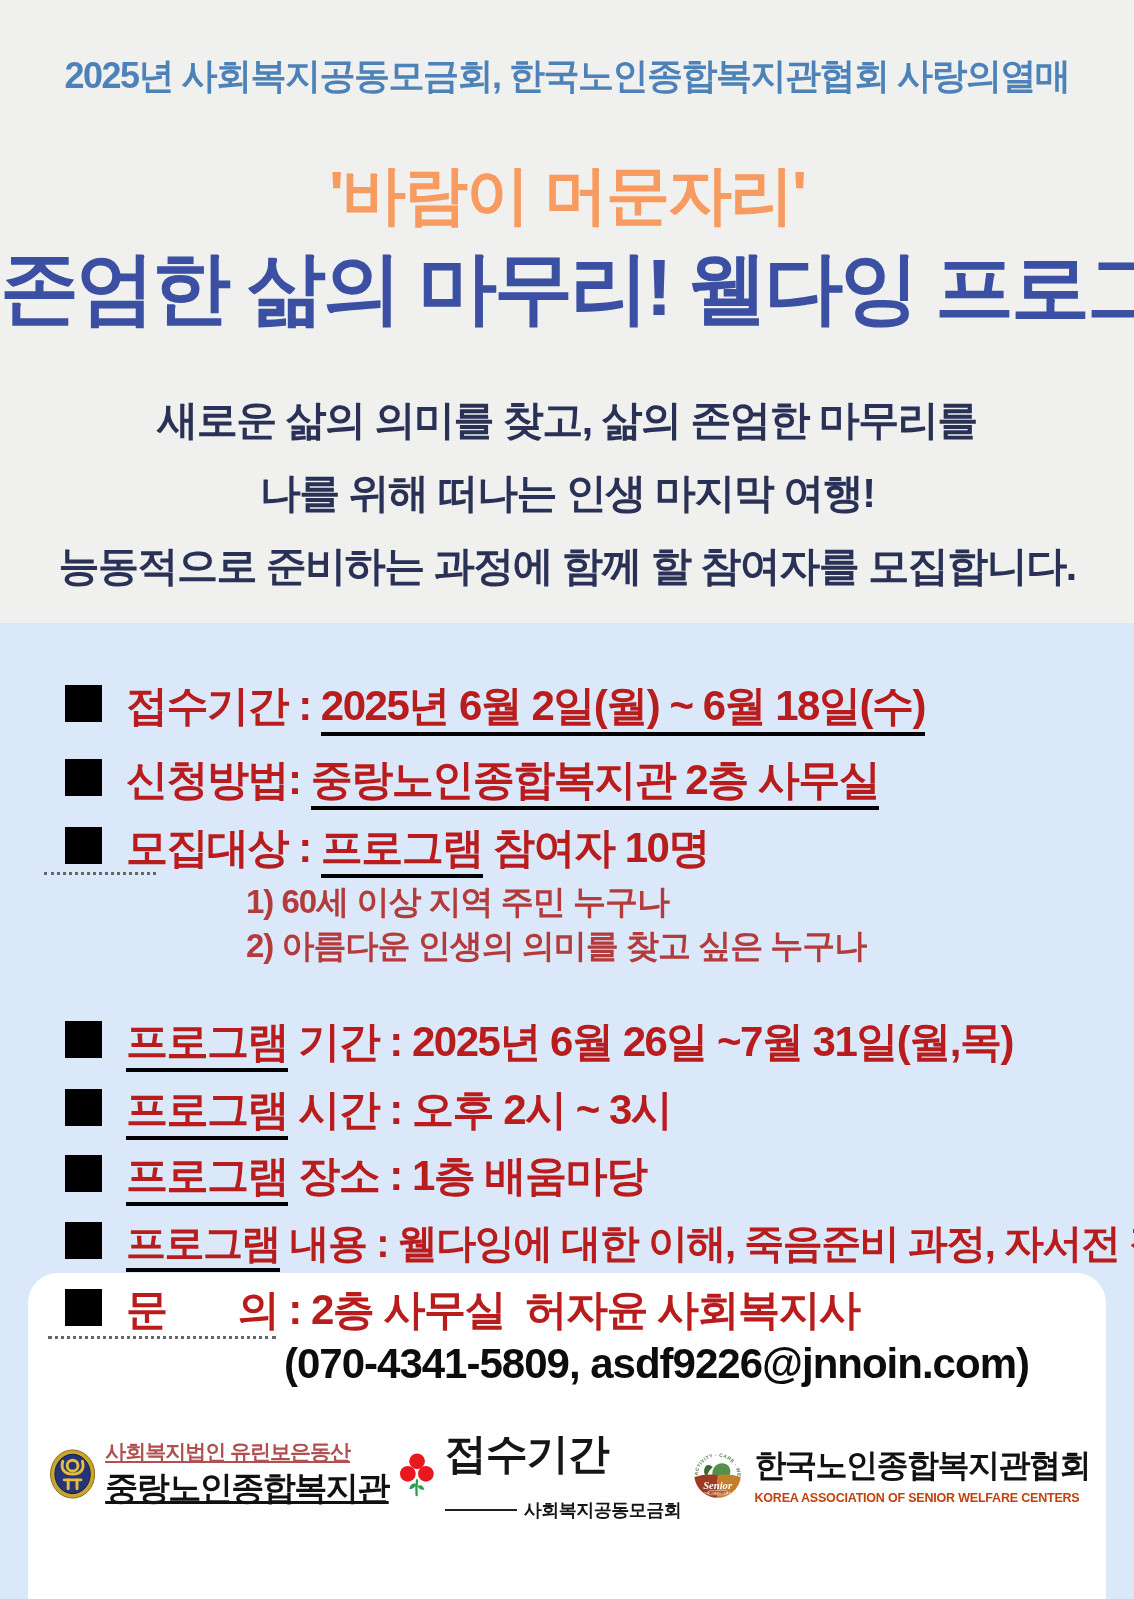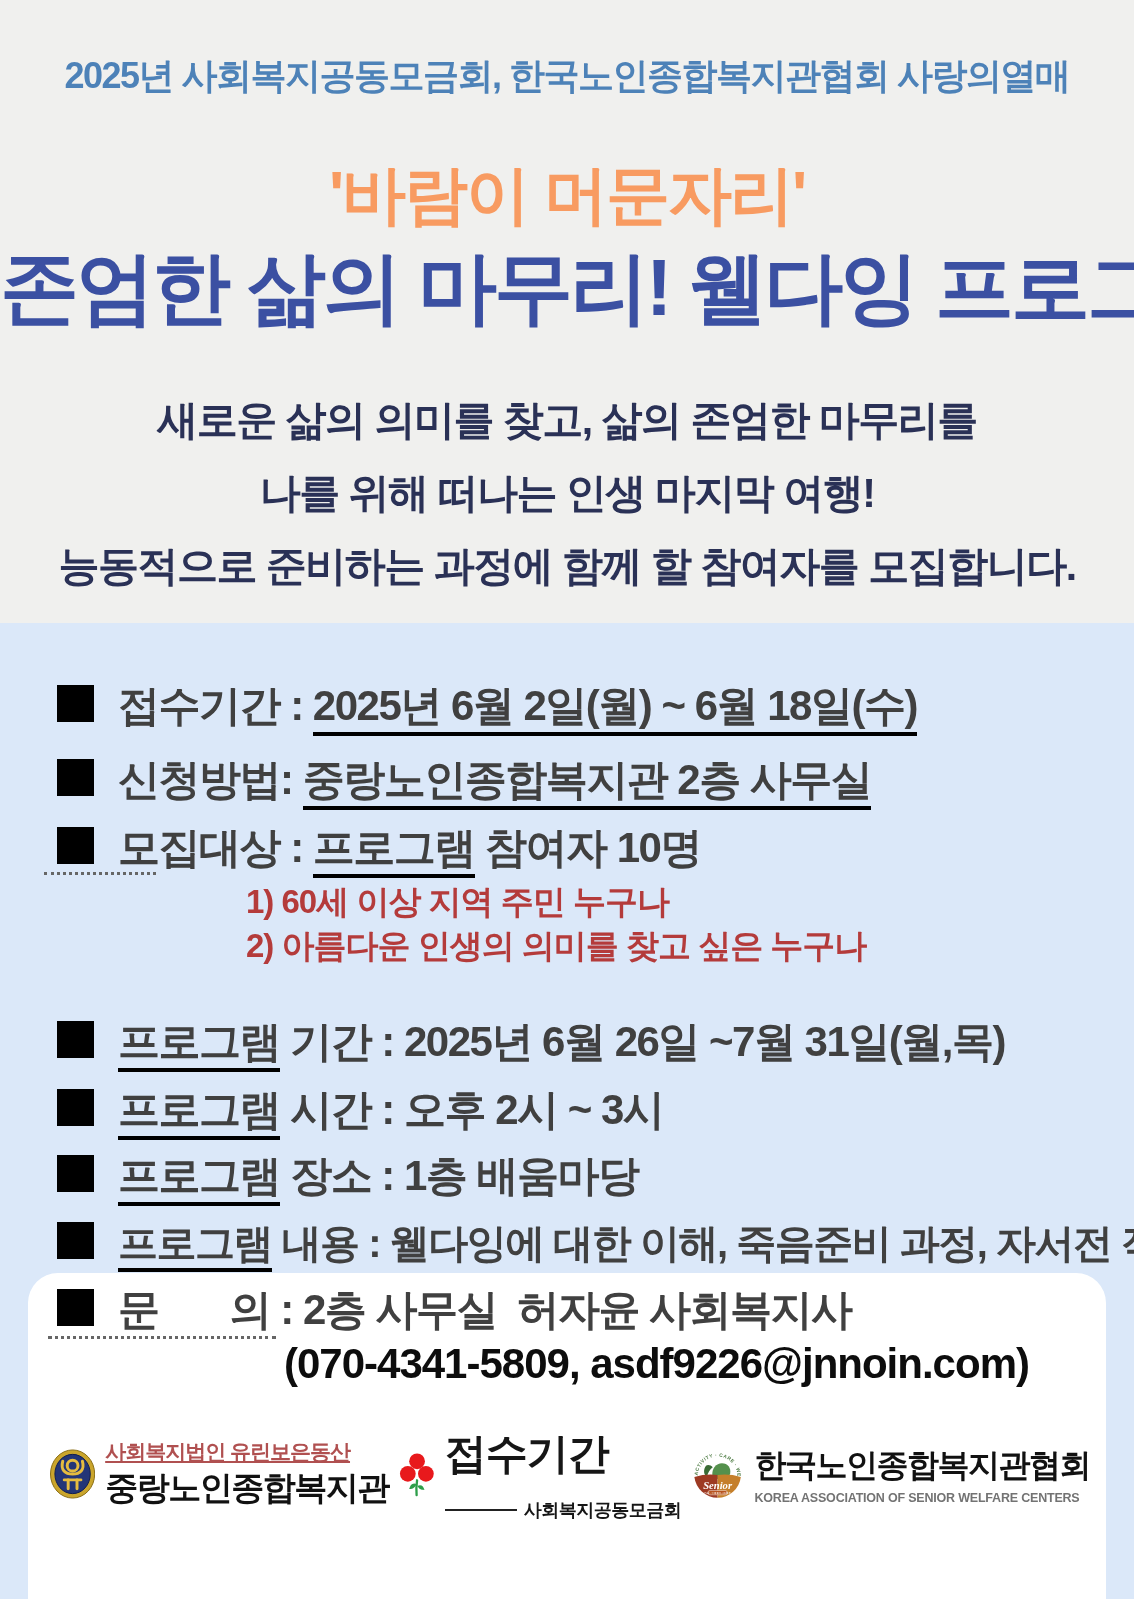--- a/index.html
+++ b/index.html
@@ -19,8 +19,8 @@
   .bottom-section{position:absolute;left:0;top:623px;width:1134px;height:976px;background:#dbe8f9;}
   .card{position:absolute;left:28px;top:650px;width:1078px;height:906px;background:#ffffff;border-radius:30px;}
   
-  .row{position:absolute;left:57px;white-space:nowrap;font-size:42px;font-weight:700;
-       color:#404040;letter-spacing:-1.5px;}
+  .row{position:absolute;left:65px;white-space:nowrap;font-size:42px;font-weight:700;
+       color:#b91c1c;letter-spacing:-1.5px;}
   .row span{white-space:pre;}
   .sq{display:inline-block;width:37px;height:37px;background:#000;margin-right:24px;
       vertical-align:-2px;}

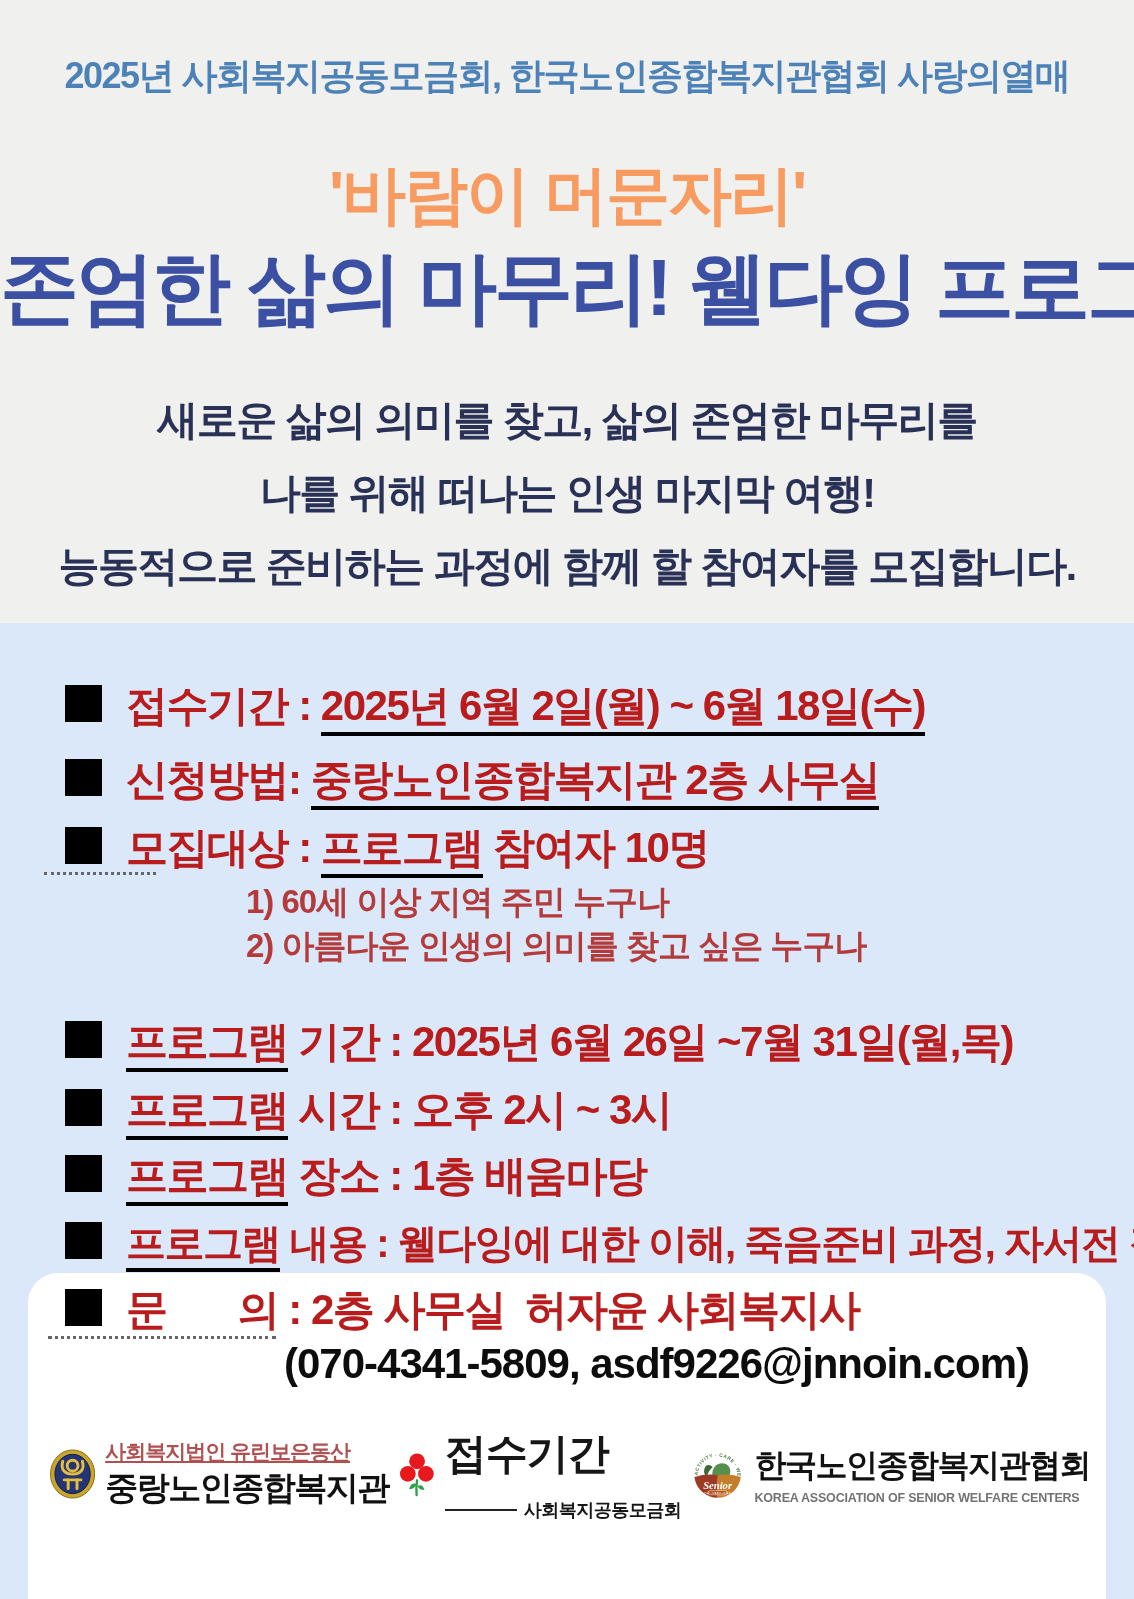--- a/index.html
+++ b/index.html
@@ -40,7 +40,7 @@
        display:flex;align-items:center;gap:10px;}
   .logo-col{display:flex;flex-direction:column;justify-content:center;}
   .jn-org{font-size:21px;font-weight:700;color:#b05050;letter-spacing:-1px;white-space:nowrap;text-decoration:underline;}
-  .jn-name{font-size:33px;font-weight:800;color:#111;letter-spacing:-1.5px;white-space:nowrap;}
+  .jn-name{font-size:33px;font-weight:800;color:#111;letter-spacing:-1.5px;white-space:nowrap;text-decoration:underline;}
   .chest-name{font-size:42px;font-weight:800;color:#161616;letter-spacing:-1px;white-space:nowrap;}
   .chest-subrow{display:flex;align-items:center;margin-top:16px;}
   .chest-rule{display:inline-block;width:72px;height:2px;background:#222;margin-right:7px;}

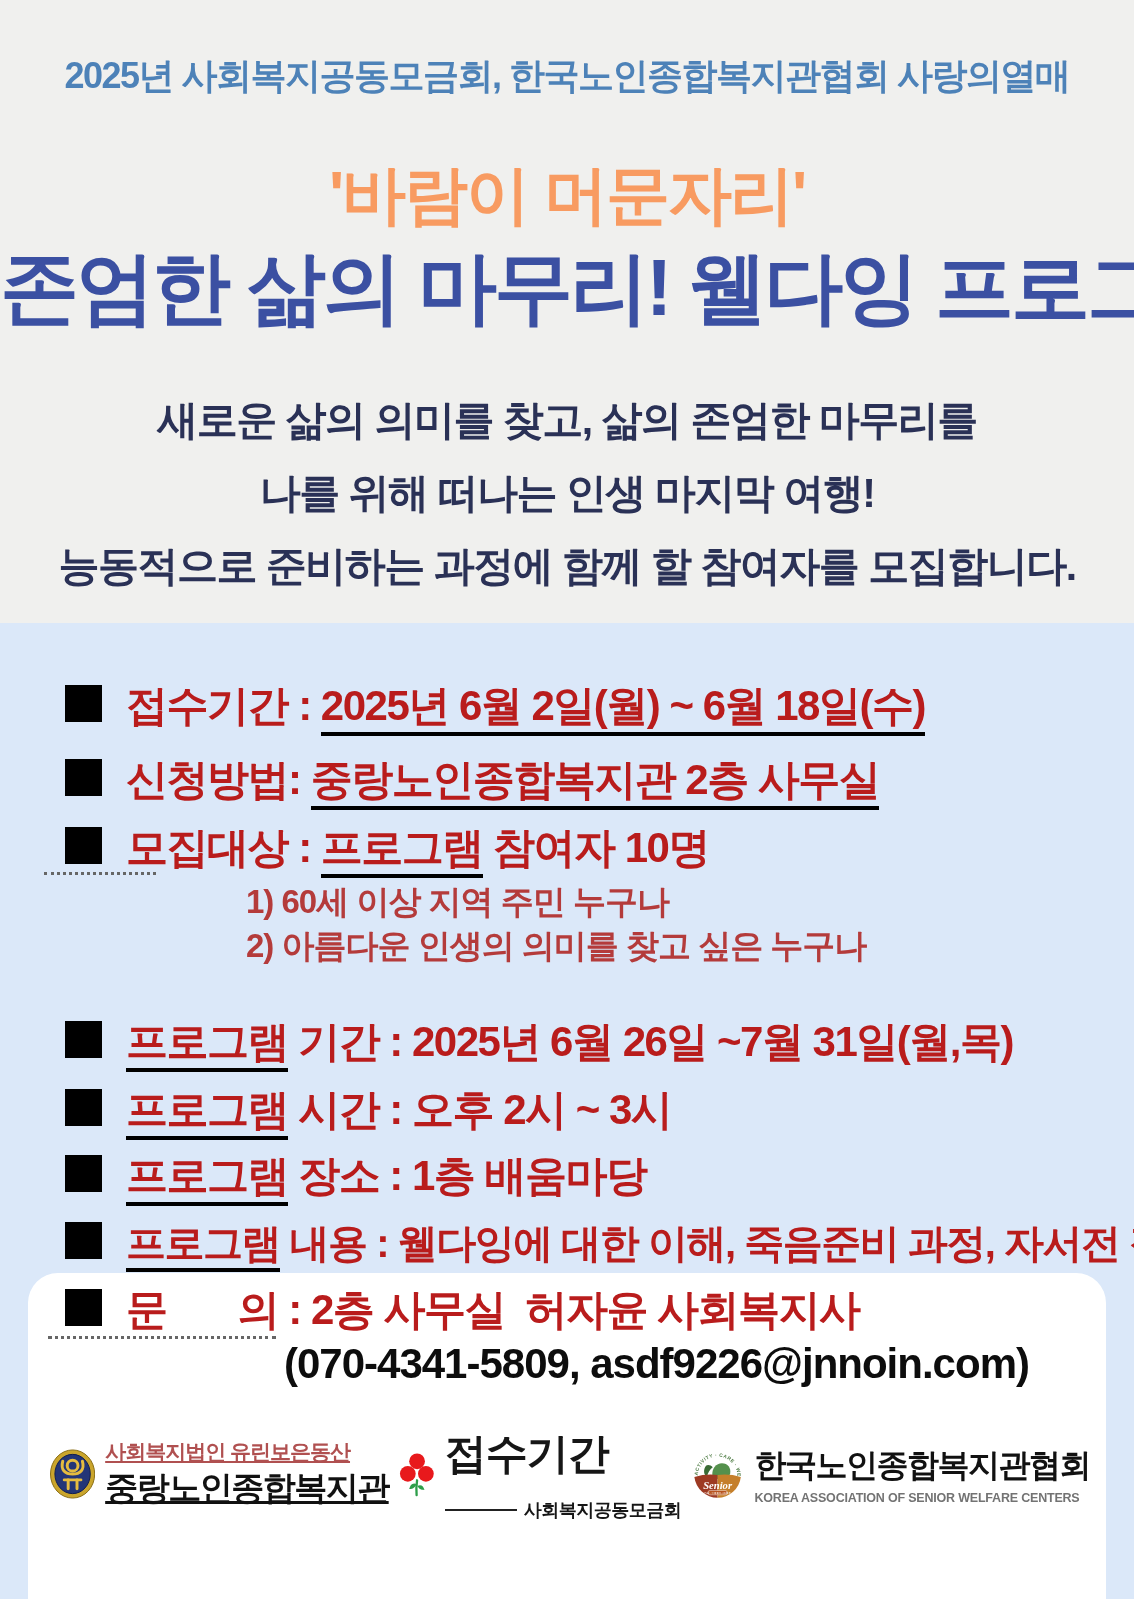--- a/index.html
+++ b/index.html
@@ -46,7 +46,7 @@
   .chest-rule{display:inline-block;width:72px;height:2px;background:#222;margin-right:7px;}
   .chest-sub{font-size:18px;font-weight:700;color:#161616;letter-spacing:-0.5px;white-space:nowrap;}
   .as-name{font-size:32px;font-weight:800;color:#111;letter-spacing:-1.5px;white-space:nowrap;}
-  .as-en{font-size:12.5px;font-weight:700;color:#737373;letter-spacing:-0.2px;white-space:nowrap;margin-top:3px;}
+  .as-en{font-size:12.5px;font-weight:700;color:#c2410c;letter-spacing:-0.2px;white-space:nowrap;margin-top:3px;}
 </style>
 </head>
 <body>

